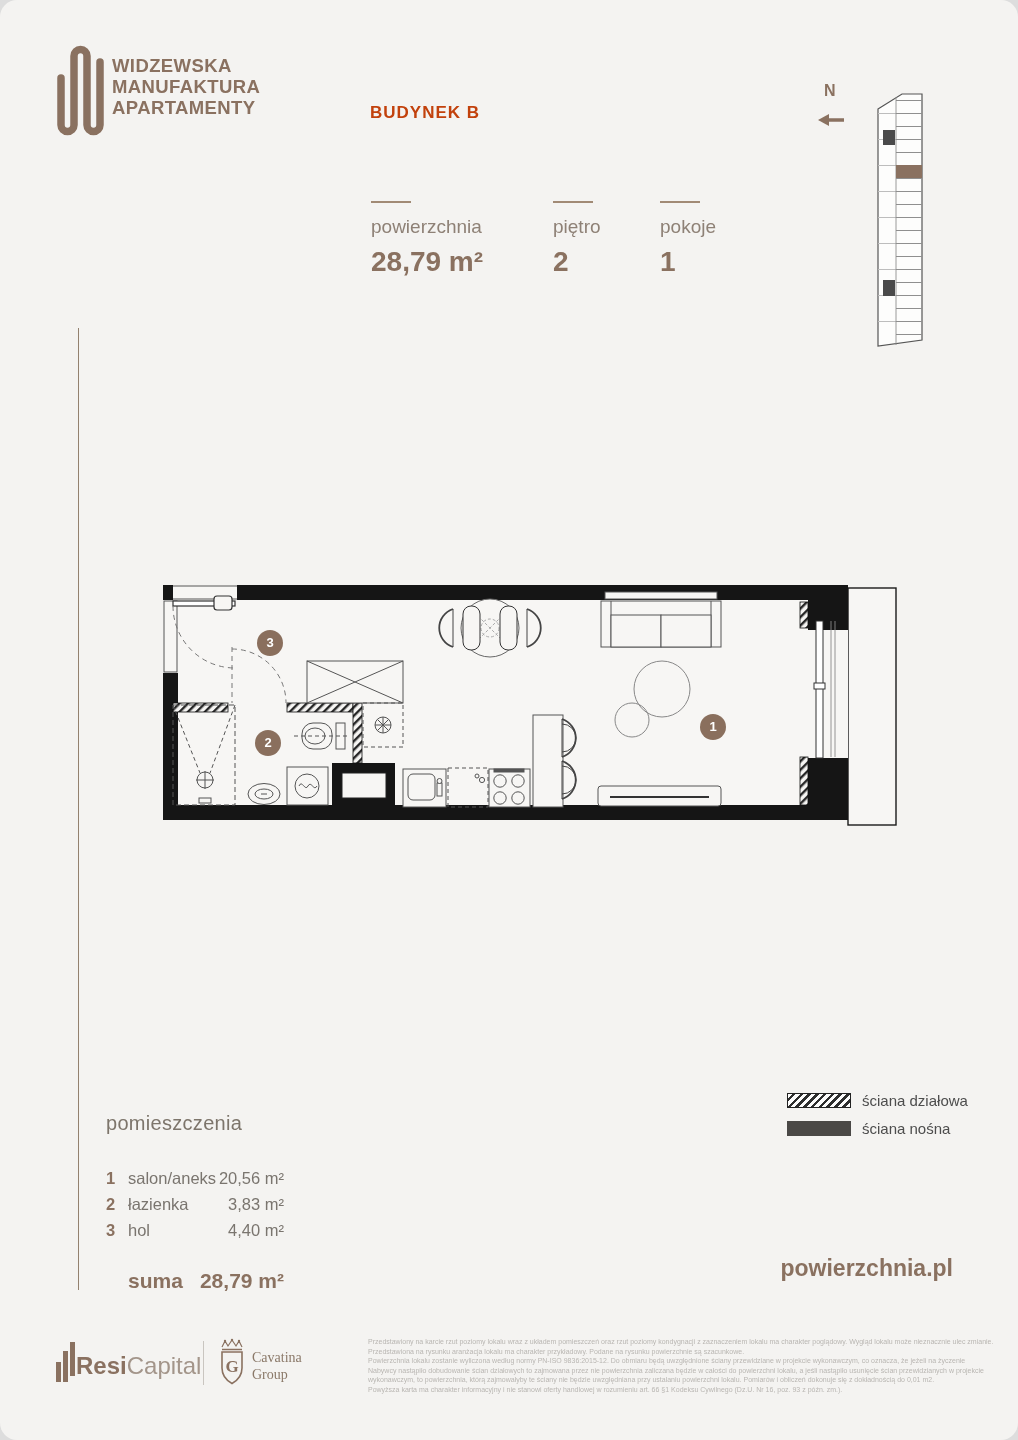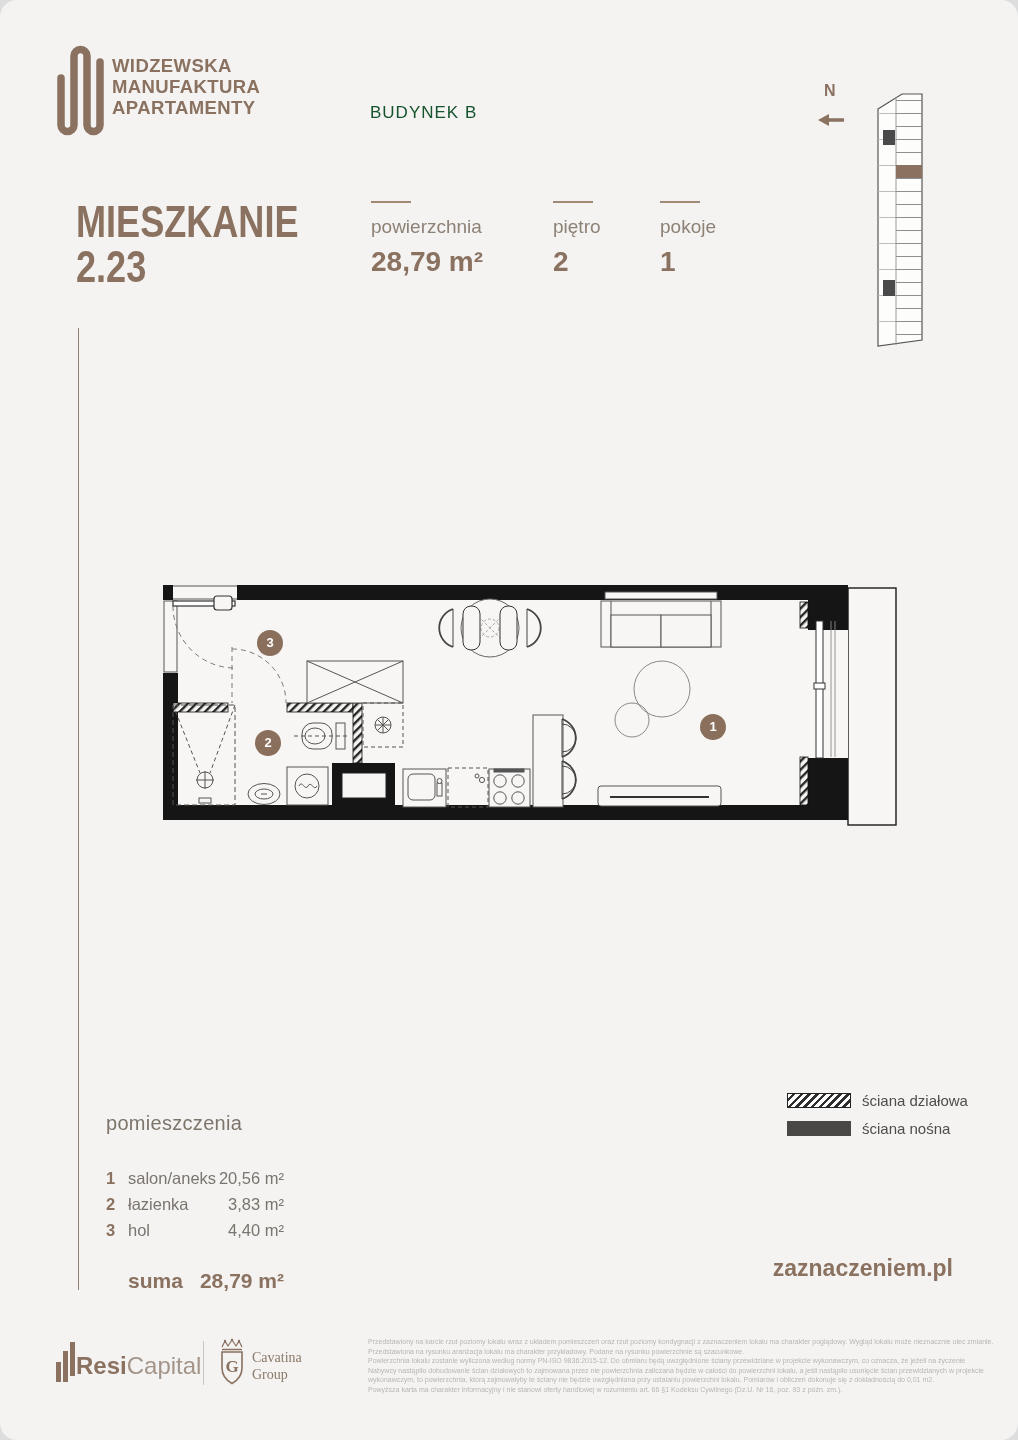--- a/index.html
+++ b/index.html
@@ -9,7 +9,7 @@
 
   
   .logo-text { left:112px; top:55px; font-size:18.5px; font-weight:bold; color:#8a7160; line-height:21px; letter-spacing:.4px; }
-  .budynek { left:370px; top:103px; font-size:17px; font-weight:normal; color:#14532d; letter-spacing:1px; }
+  .budynek { left:370px; top:103px; font-size:17px; font-weight:bold; color:#c2410c; letter-spacing:1px; }
 
   .title-block { left:76px; top:199px; color:#8a7160; font-weight:bold; }
   .title-line { font-size:44px; line-height:45px; display:block; transform:scaleX(.82); transform-origin:0 0; white-space:nowrap; }

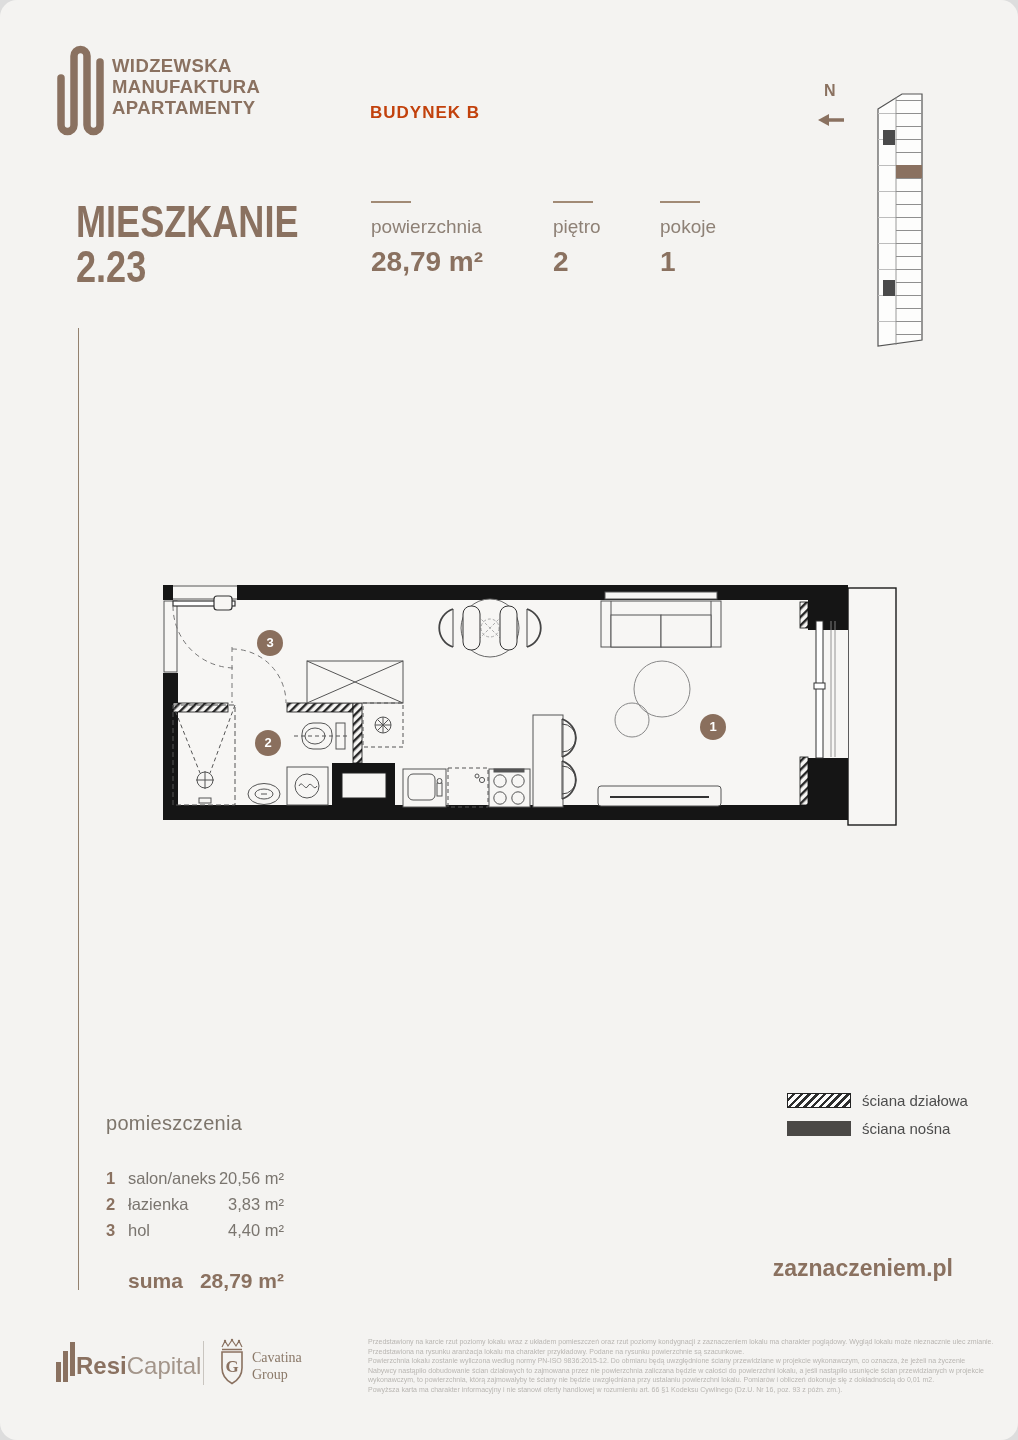--- a/index.html
+++ b/index.html
@@ -75,10 +75,6 @@
 
   <div class="abs budynek">BUDYNEK B</div>
 
-  <div class="abs title-block">
-    <span class="title-line">MIESZKANIE</span>
-    <span class="title-line">2.23</span>
-  </div>
 
   <div class="abs stat" style="left:371px">
     <div class="rule"></div>

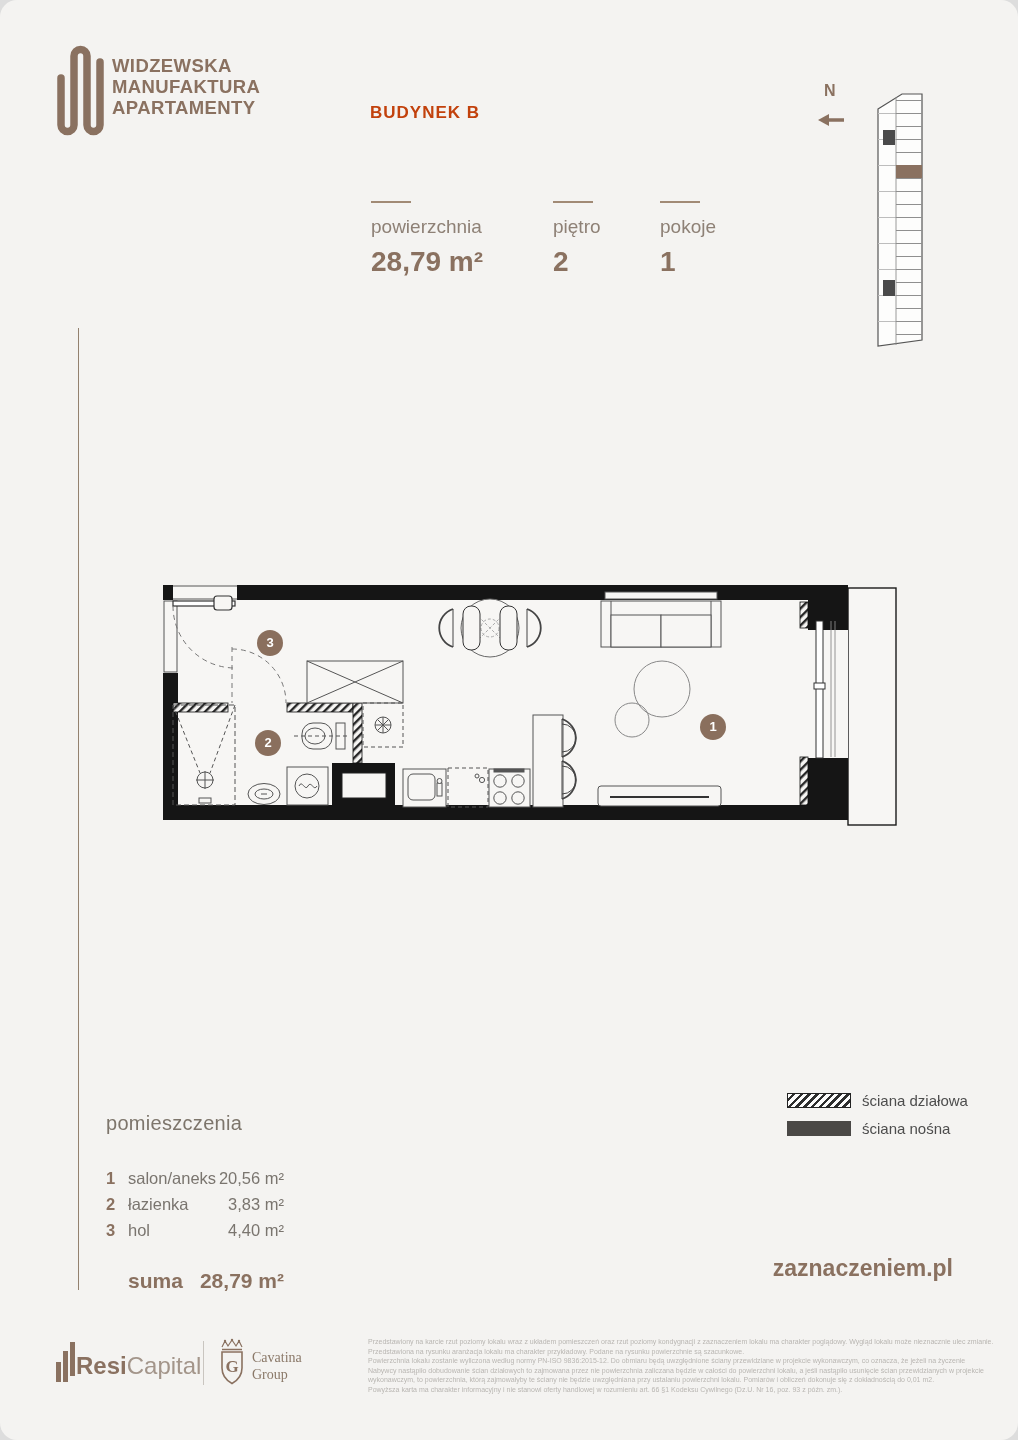--- a/index.html
+++ b/index.html
@@ -312,7 +312,7 @@
     </div>
   </div>
 
-  <div class="abs website">zaznaczeniem.pl</div>
+  <div class="abs website">powierzchnia.pl</div>
 
   <svg class="abs" style="left:56px;top:1342px" width="24" height="40" viewBox="0 0 24 40">
     <rect x="0" y="20" width="5" height="20" fill="#8a7160"></rect>

